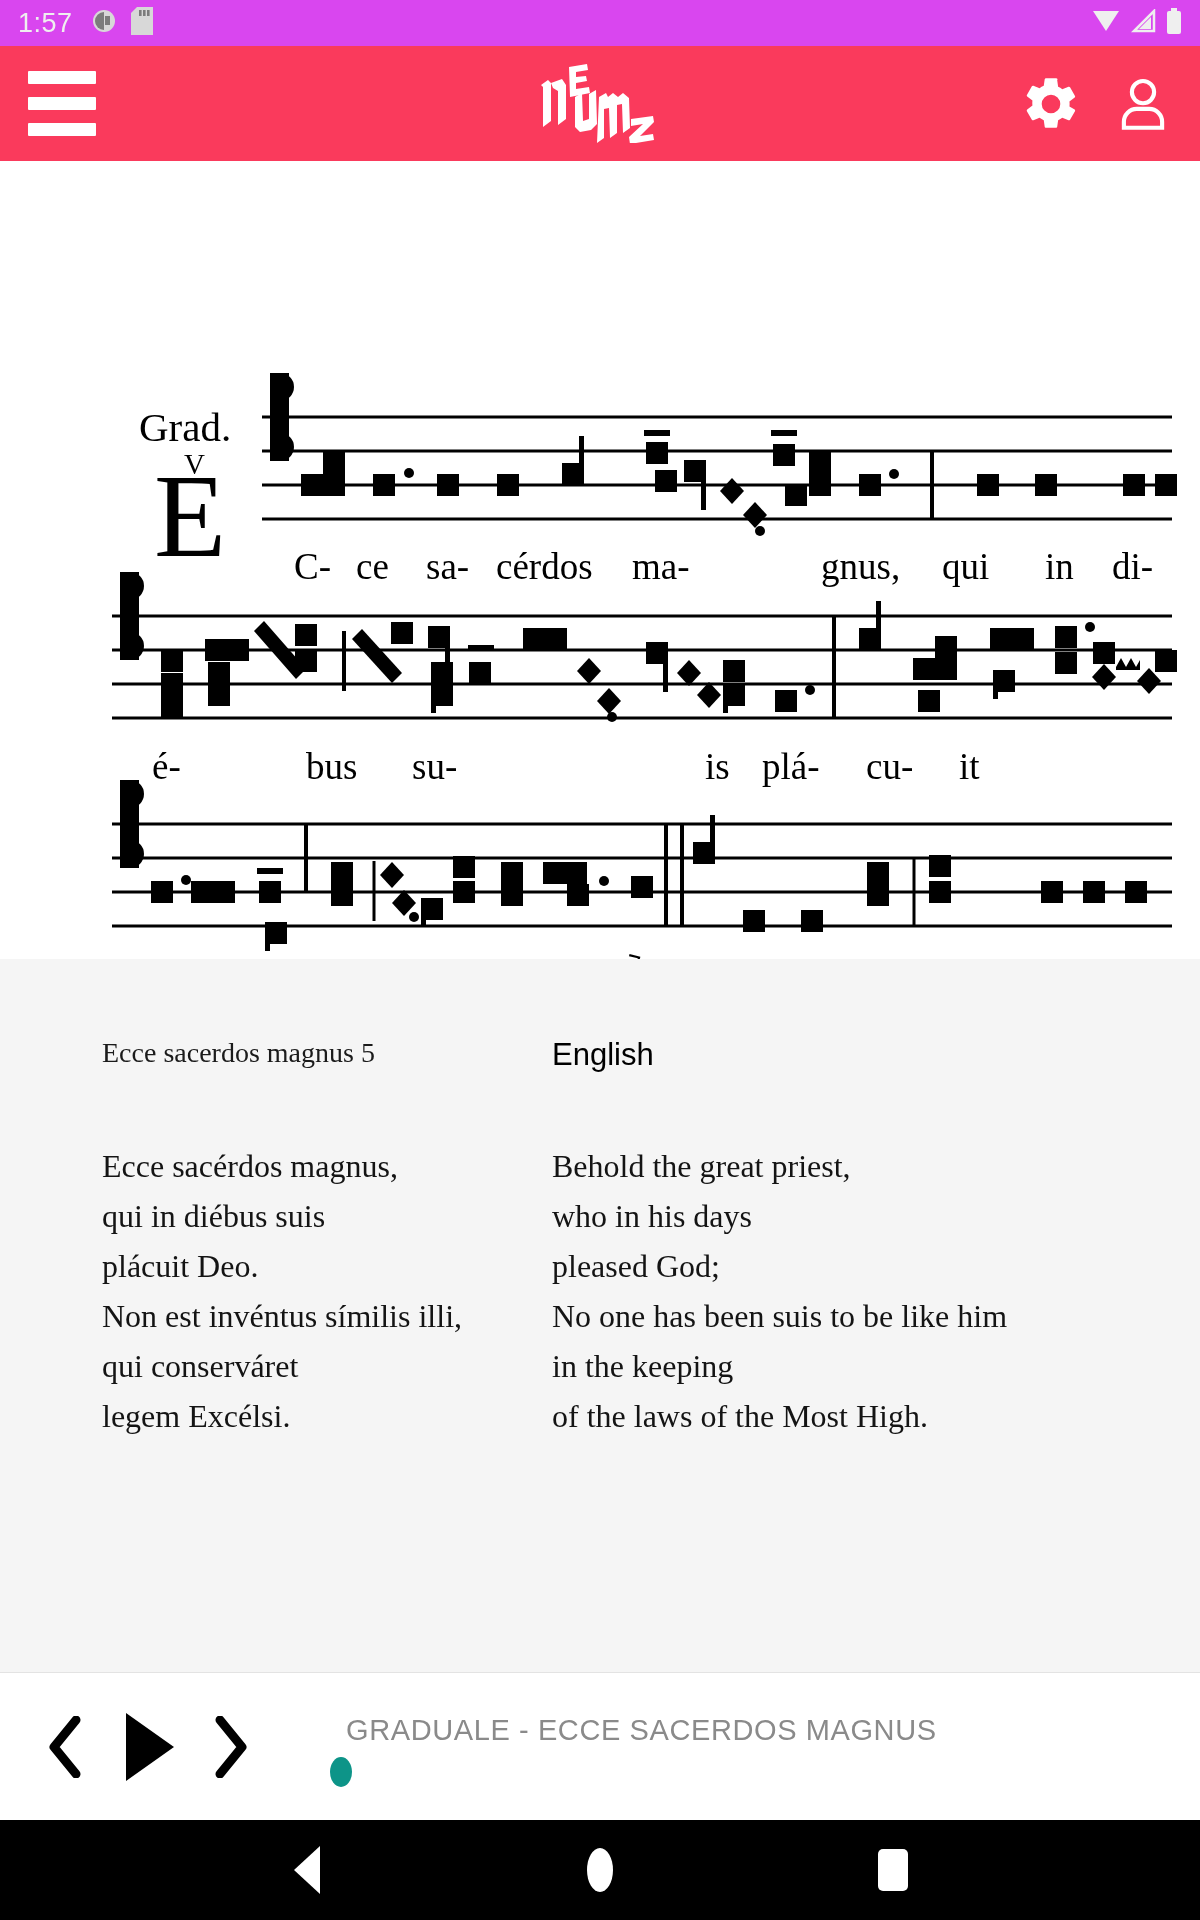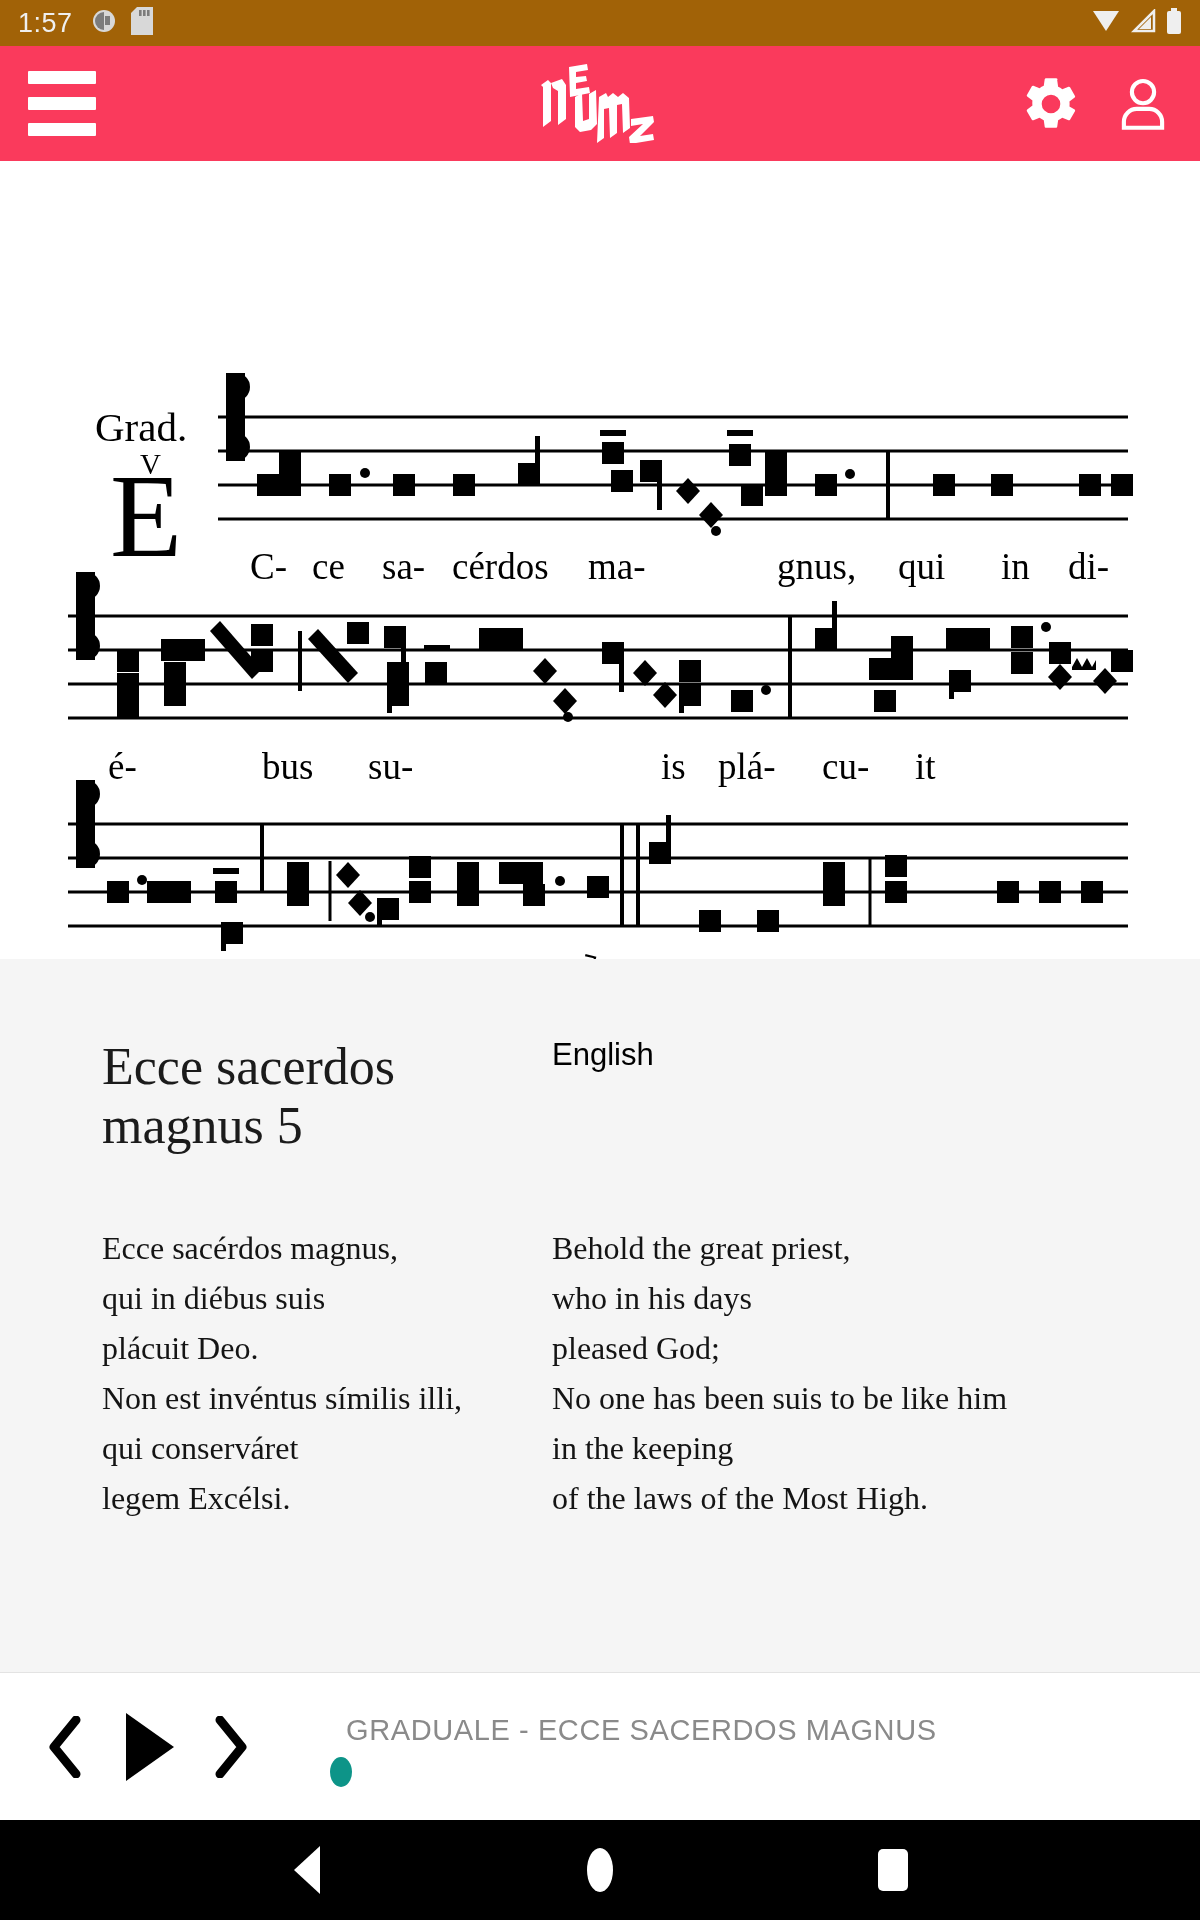--- a/index.html
+++ b/index.html
@@ -14,7 +14,7 @@
 
   
   .status-bar {
-    height: 46px; background: #a16207; color: #f0f0f0;
+    height: 46px; background: #d946ef; color: #f0f0f0;
     display: flex; align-items: center; padding: 0 18px;
     flex: 0 0 46px;
   }

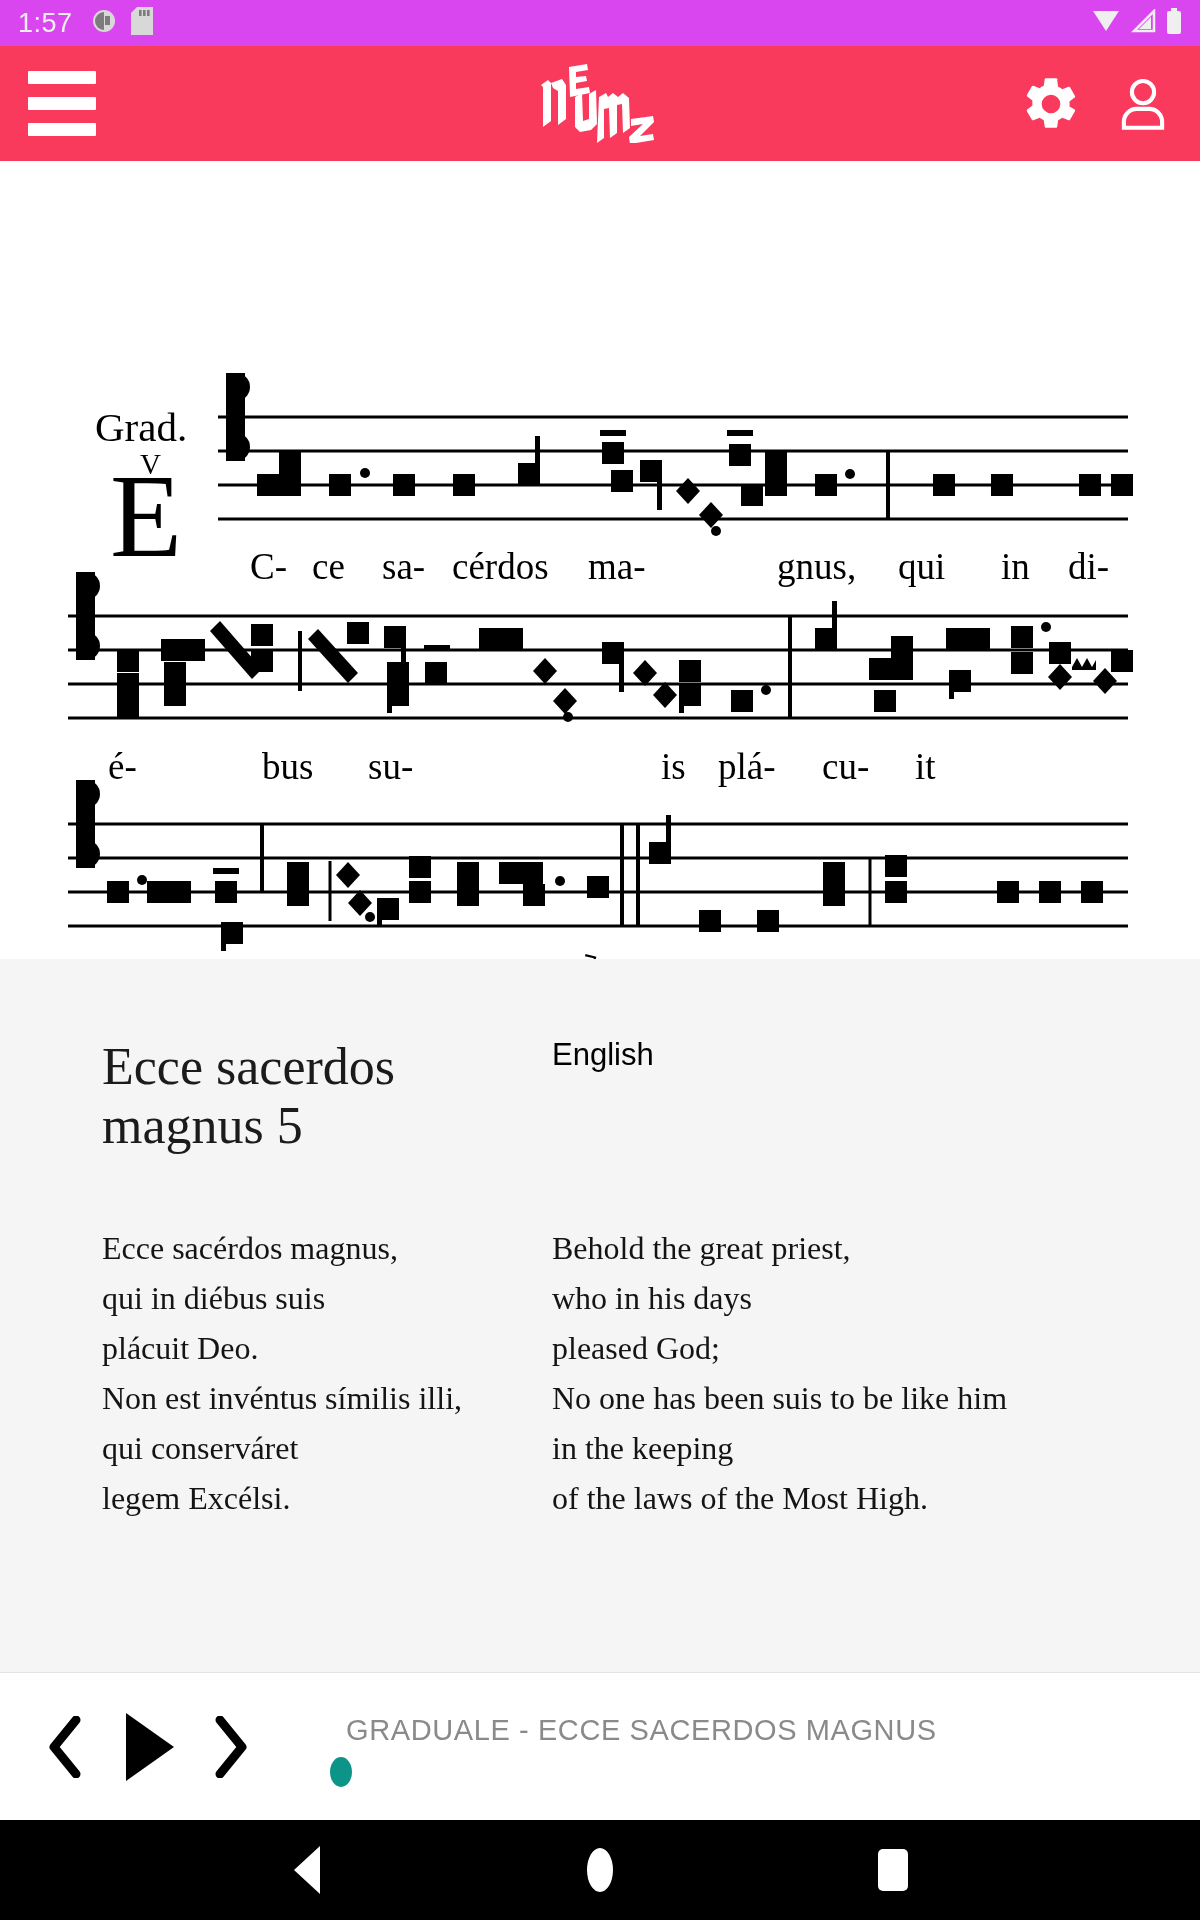--- a/index.html
+++ b/index.html
@@ -43,7 +43,7 @@
   
   .score-area {
     background: #ffffff; position: relative; overflow: hidden;
-    flex: 0 0 798px; height: 798px;
+    flex: 0 0 798px; height: 798px; margin-left: 44px;
   }
   .score-inner { position: absolute; left: 0; top: 0; width: 1200px; height: 860px; }
   .score-svg { display: block; }

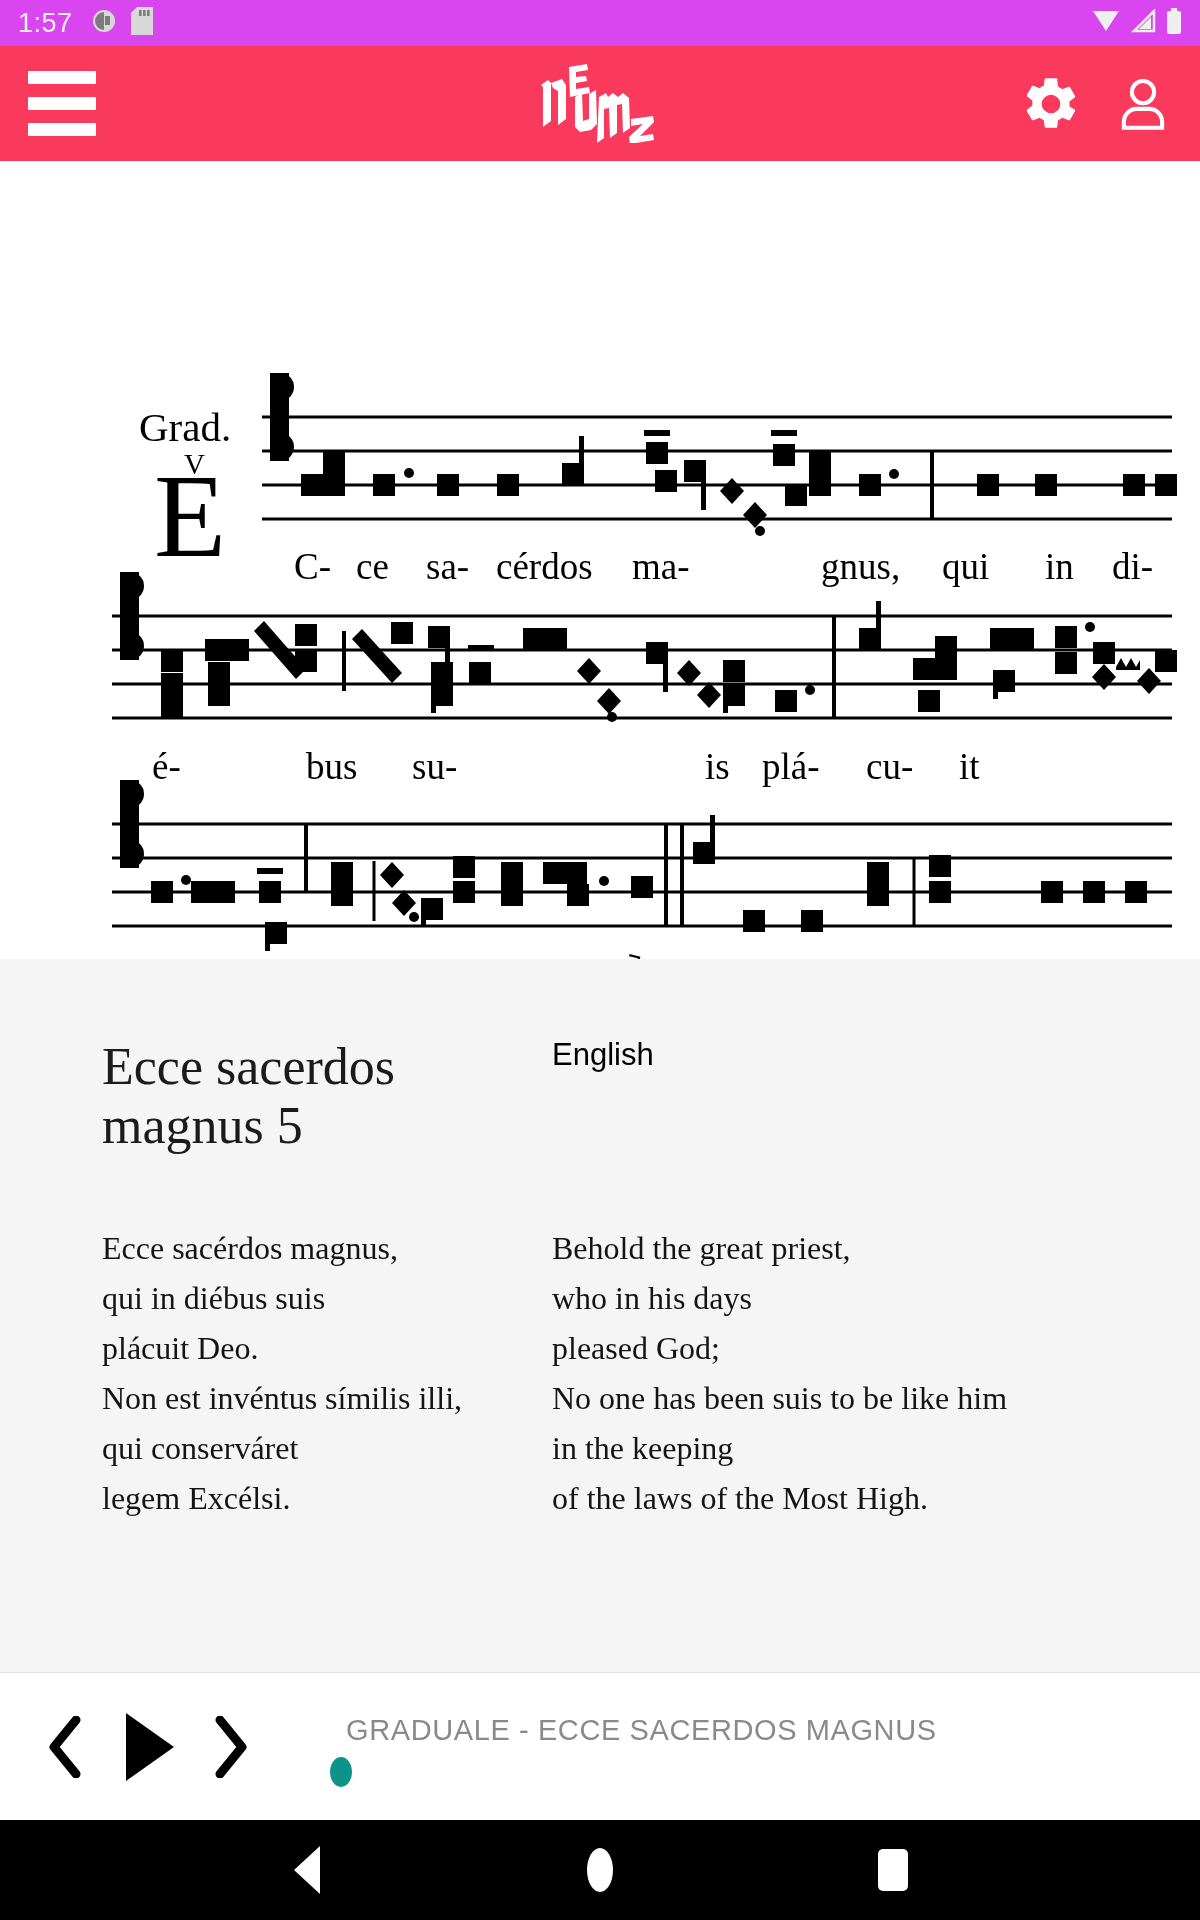--- a/index.html
+++ b/index.html
@@ -55,7 +55,7 @@
   }
   .text-head { display: flex; padding: 78px 0 0 0; }
   .text-title {
-    font-family: "Liberation Serif", serif; font-size: 52px; color: #1b1b1b;
+    font-family: "Liberation Serif", serif; font-size: 28px; color: #1b1b1b;
     width: 530px; padding-left: 102px;
   }
   .text-lang {

